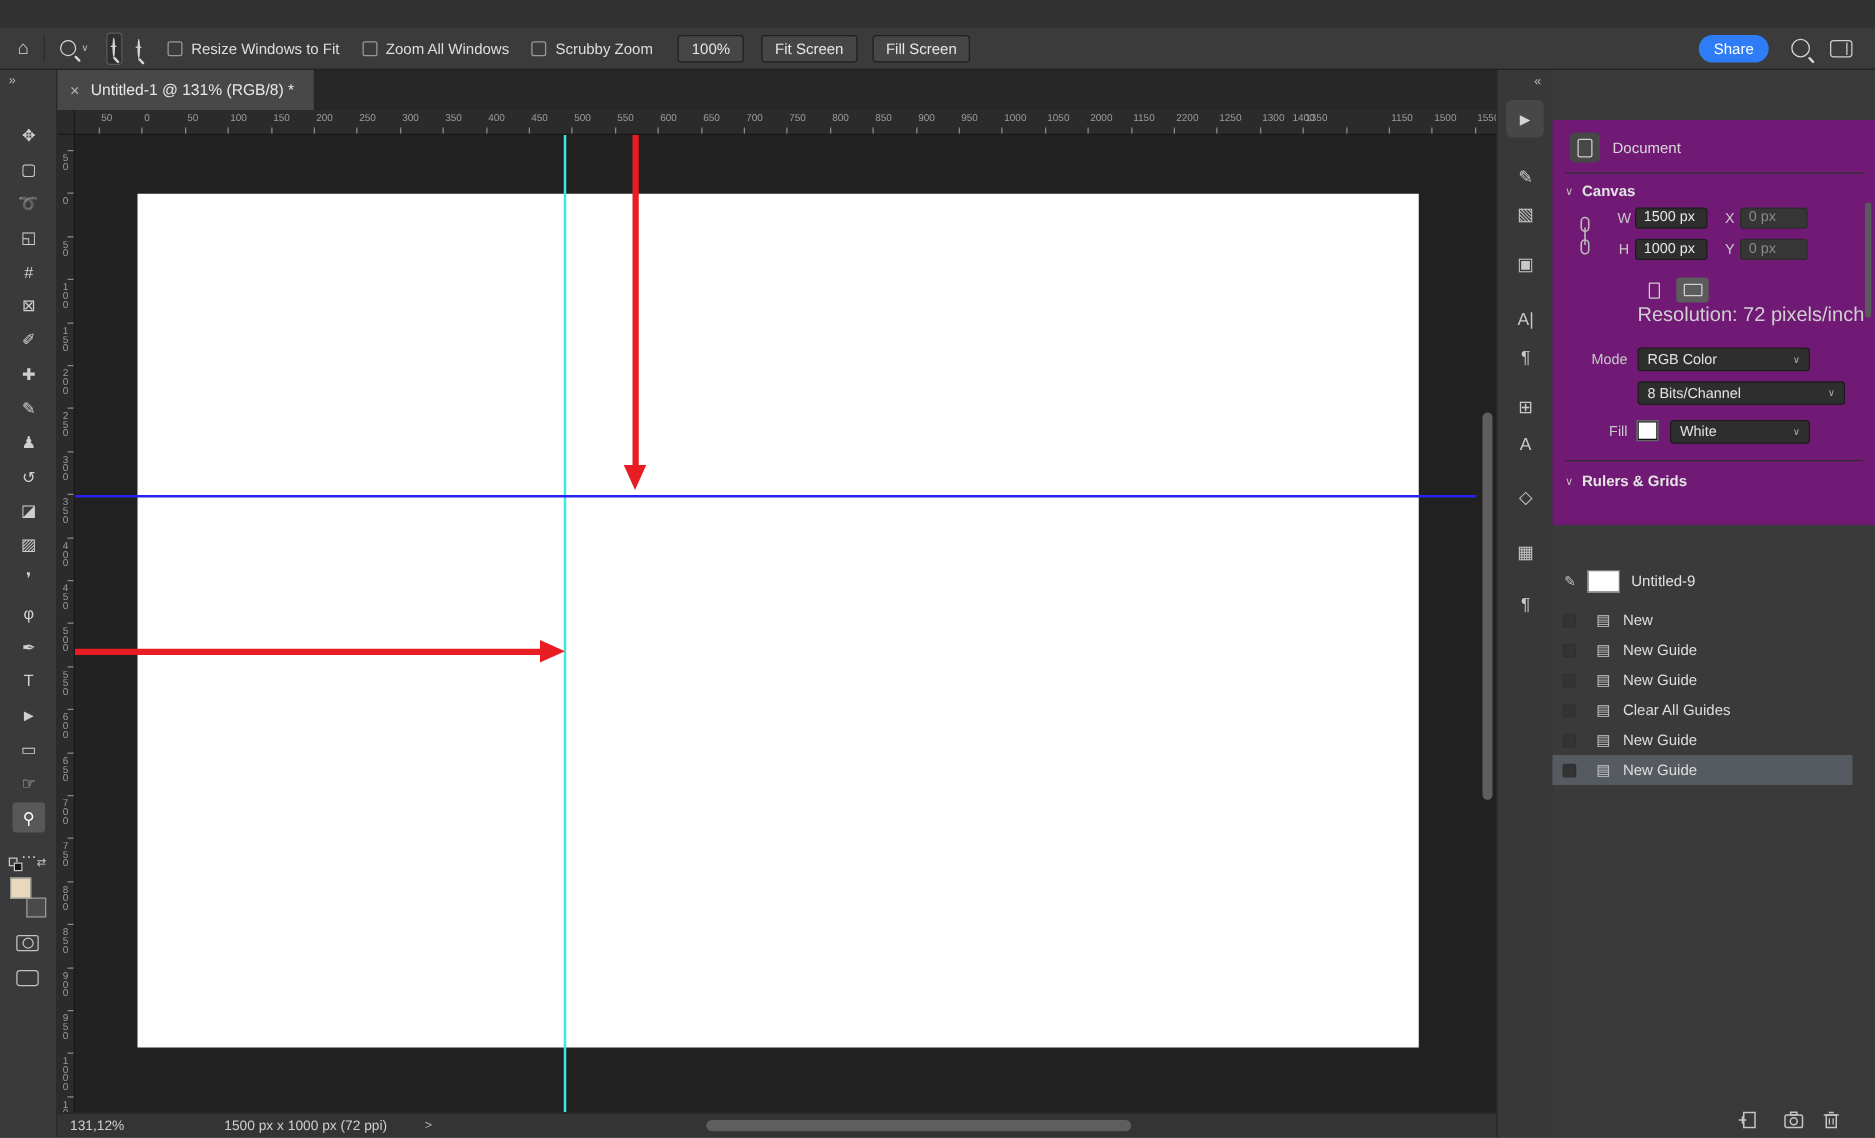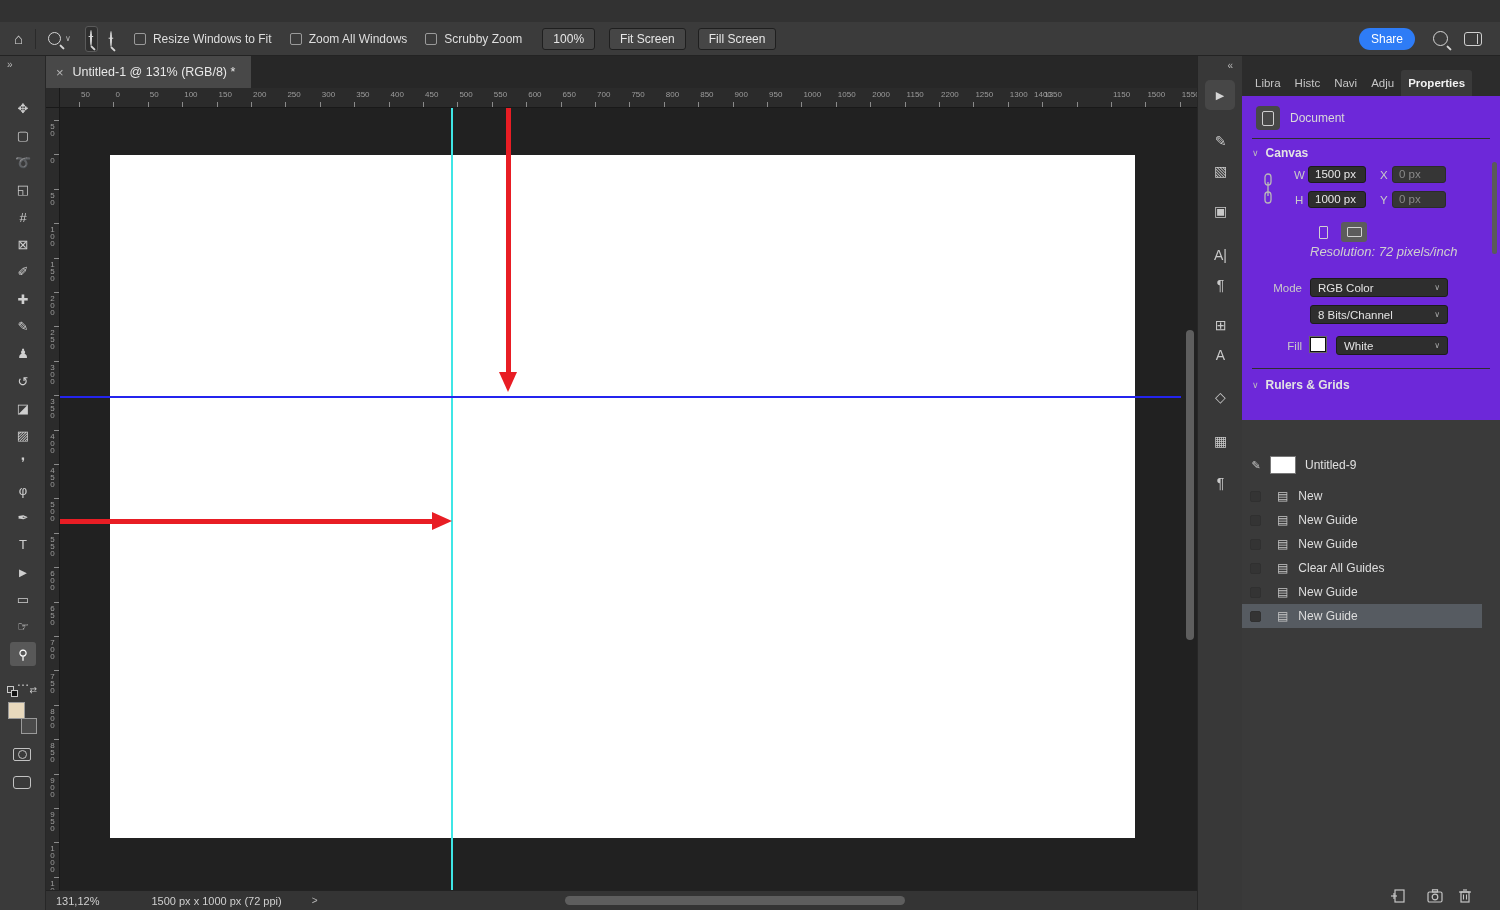--- a/index.html
+++ b/index.html
@@ -383,13 +383,6 @@
   </div>
 
   <div id="rightpanels">
-    <div id="ptabs">
-        <div class="ptab">Libra</div>
-        <div class="ptab">Histc</div>
-        <div class="ptab">Navi</div>
-        <div class="ptab">Adju</div>
-        <div class="ptab active">Properties</div>
-      </div>
 
     <div id="propsbody">
       <div id="docrow">

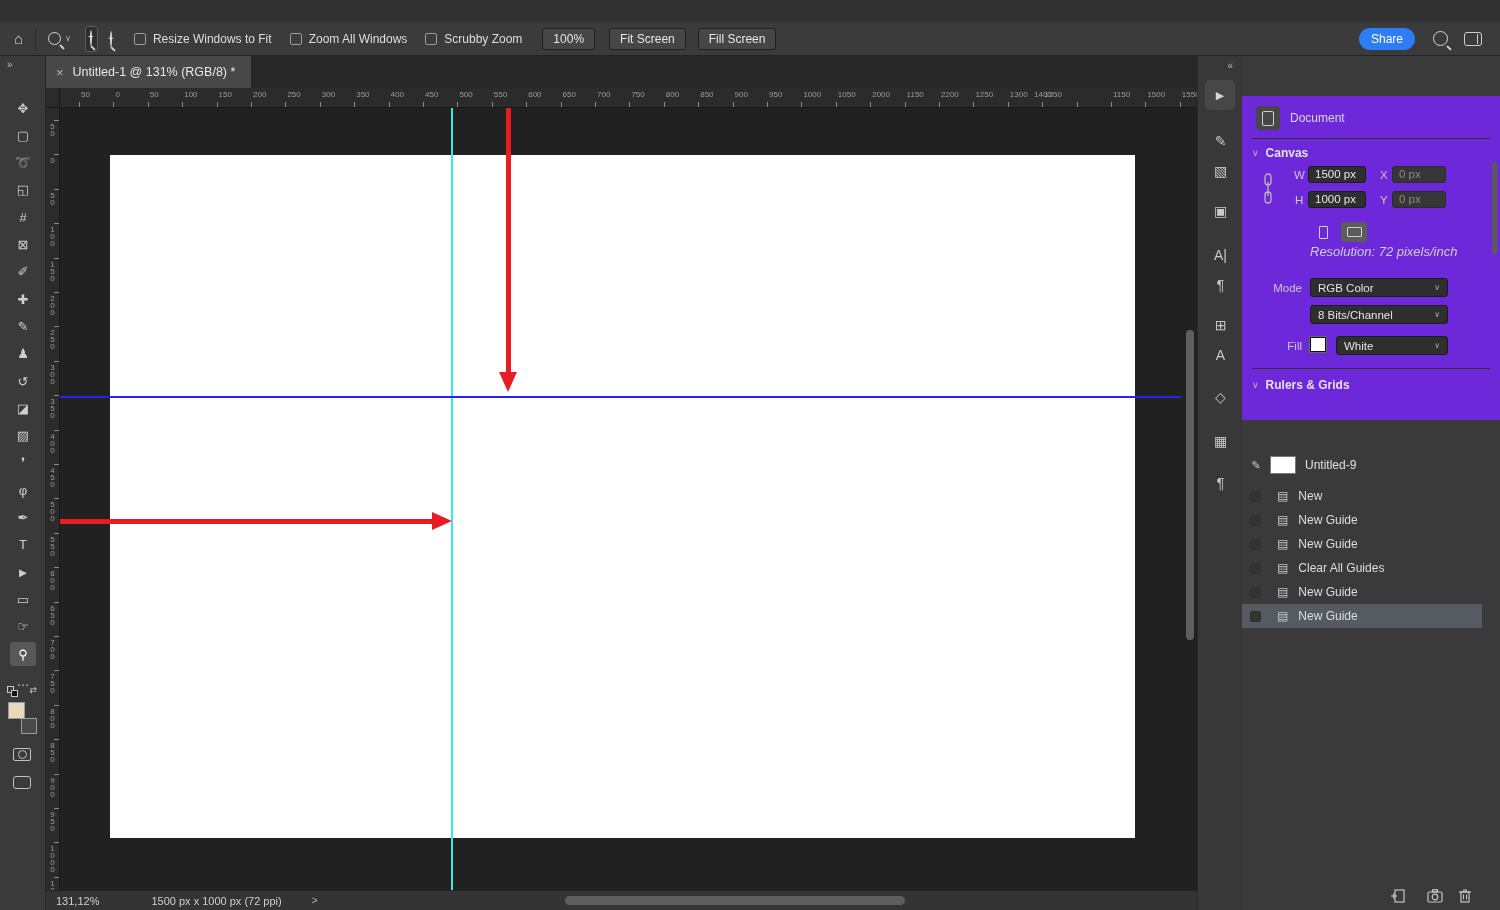--- a/index.html
+++ b/index.html
@@ -98,7 +98,7 @@
   #ptabs{position:absolute;top:0;left:0;width:100%;height:40px;background:#2c2c2c;display:flex;align-items:flex-end;padding-left:6px;}
   .ptab{height:26px;line-height:26px;padding:0 7px;font-size:11.5px;color:#c6c6c6;white-space:nowrap;overflow:hidden;}
   .ptab.active{background:#3a3a3a;color:#f2f2f2;border-radius:3px 3px 0 0;font-weight:bold;}
-  #propsbody{position:absolute;left:0;top:40px;width:100%;height:324px;background:#6d28d9;}
+  #propsbody{position:absolute;left:0;top:40px;width:100%;height:324px;background:#701a75;}
   .pdivider{position:absolute;left:10px;right:10px;height:1px;background:#2f2f2f;}
   #docrow{position:absolute;left:14px;top:10px;display:flex;align-items:center;gap:10px;}
   .iconbtn{width:24px;height:24px;background:#474747;border-radius:4px;display:flex;align-items:center;justify-content:center;}

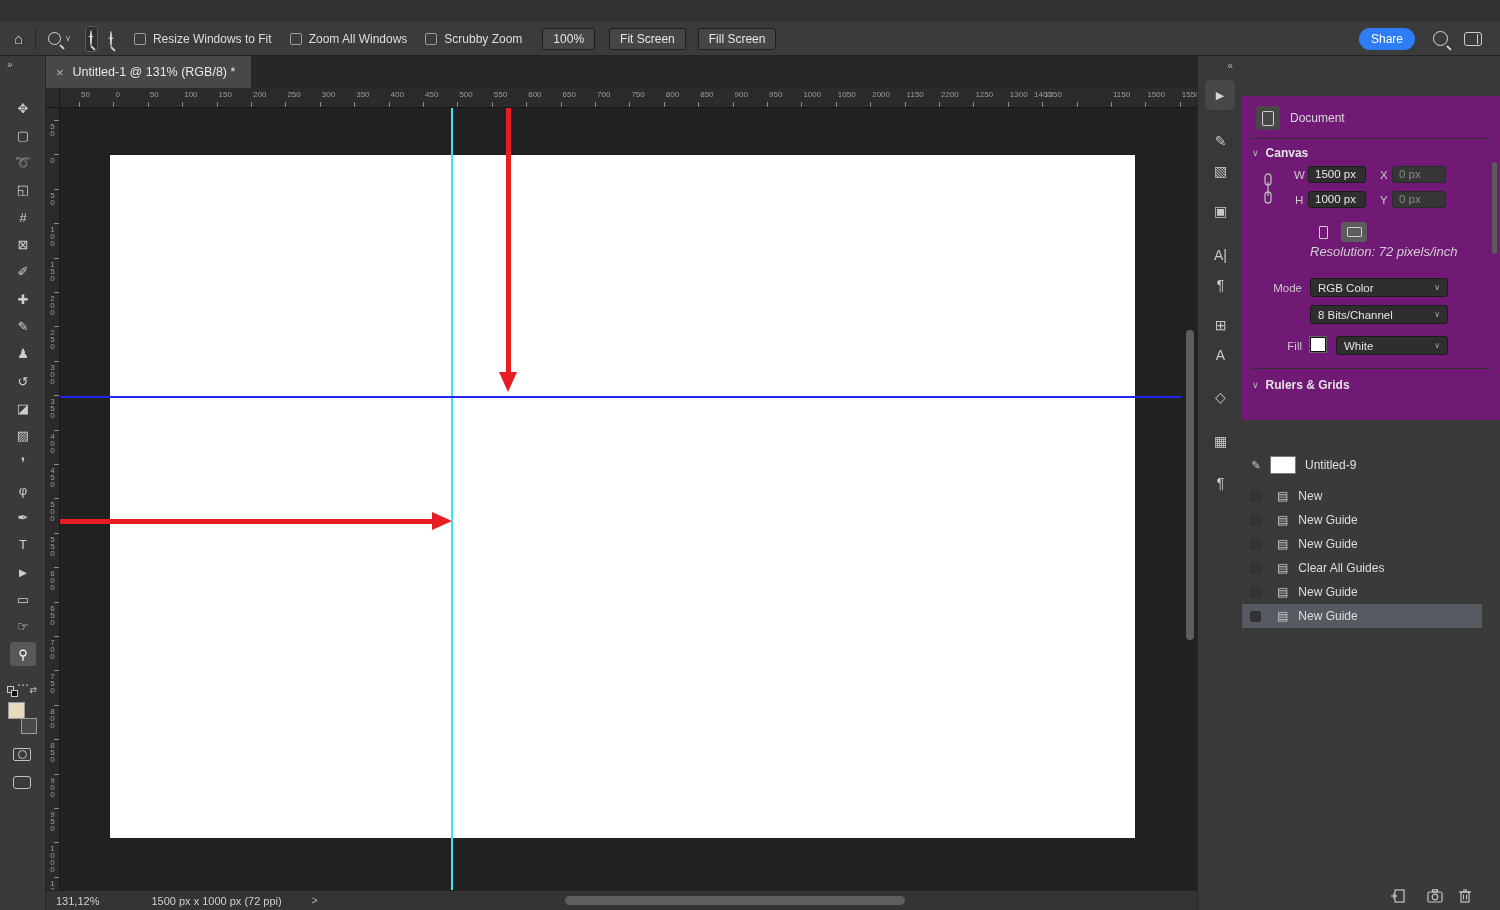--- a/index.html
+++ b/index.html
@@ -116,7 +116,7 @@
   .orientbtn.sel{background:#5c5c5c;}
   .orientbtn .port{width:9px;height:13px;border:1.5px solid #d0d0d0;border-radius:1px;}
   .orientbtn .land{width:15px;height:10px;border:1.5px solid #d0d0d0;border-radius:1px;}
-  #resolution{position:absolute;left:68px;top:148px;font-size:13px;color:#cfcfcf;font-style:italic;}
+  #resolution{position:absolute;left:68px;top:148px;font-size:16px;color:#cfcfcf;}
   #fillswatch{position:absolute;left:68px;top:241px;width:16px;height:15px;background:#ffffff;border:1px solid #111;outline:1px solid #666;}
   #propscroll{position:absolute;right:3px;top:66px;width:5px;height:92px;background:#5a5a5a;border-radius:3px;}
 

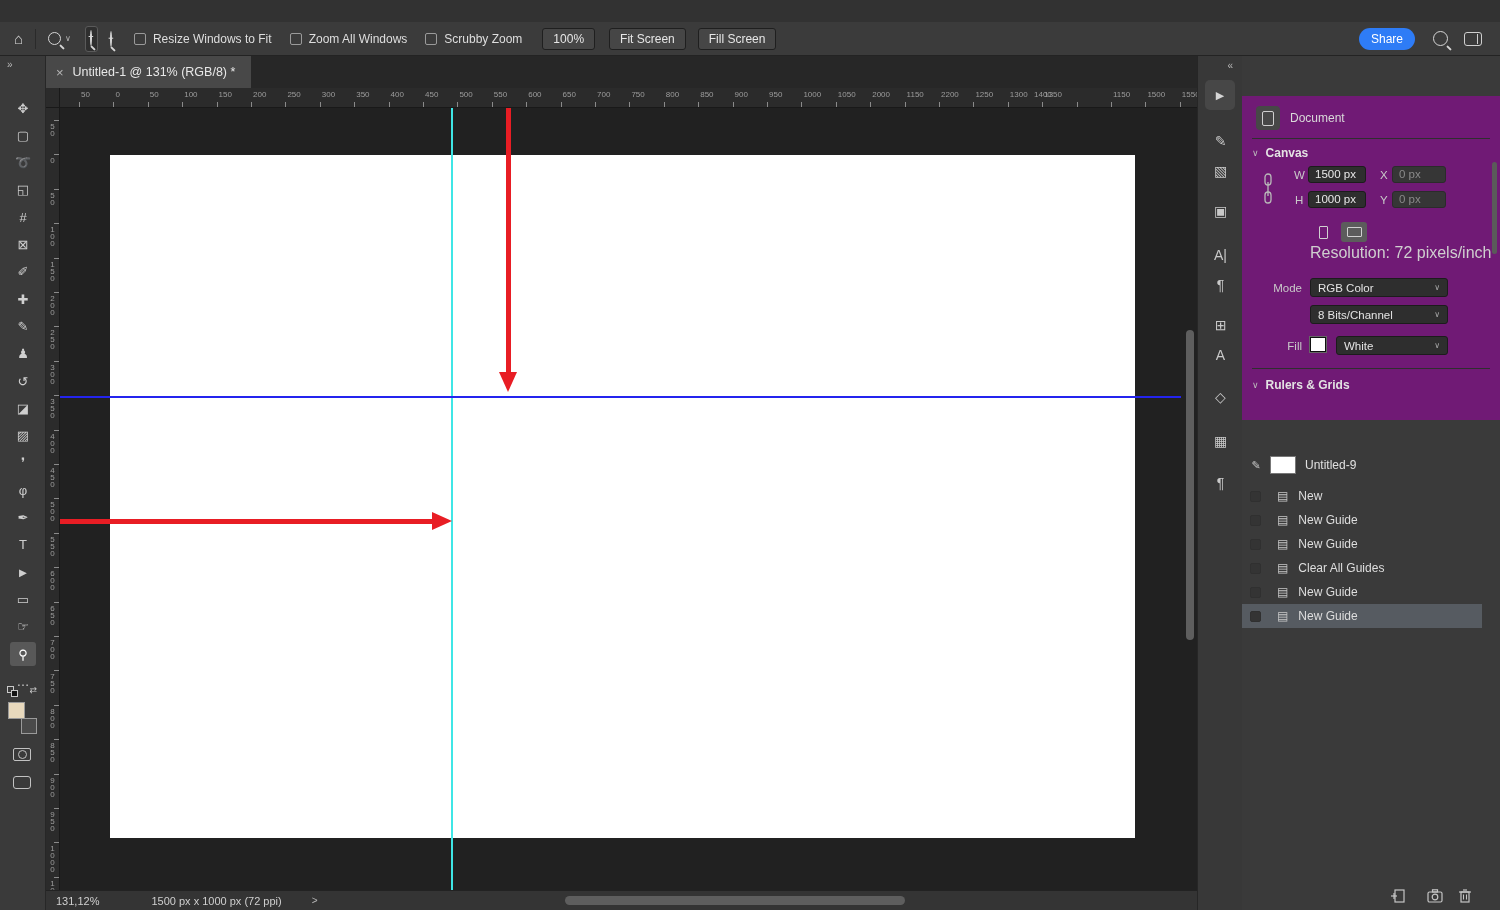--- a/index.html
+++ b/index.html
@@ -428,7 +428,7 @@
         <span>RGB Color</span>
         <span class="chev">∨</span>
       </div>
-      <div class="pselect" style="left:68px;top:209px;width:138px;">
+      <div class="pselect" style="left:68px;top:209px;width:166px;">
         <span>8 Bits/Channel</span>
         <span class="chev">∨</span>
       </div>

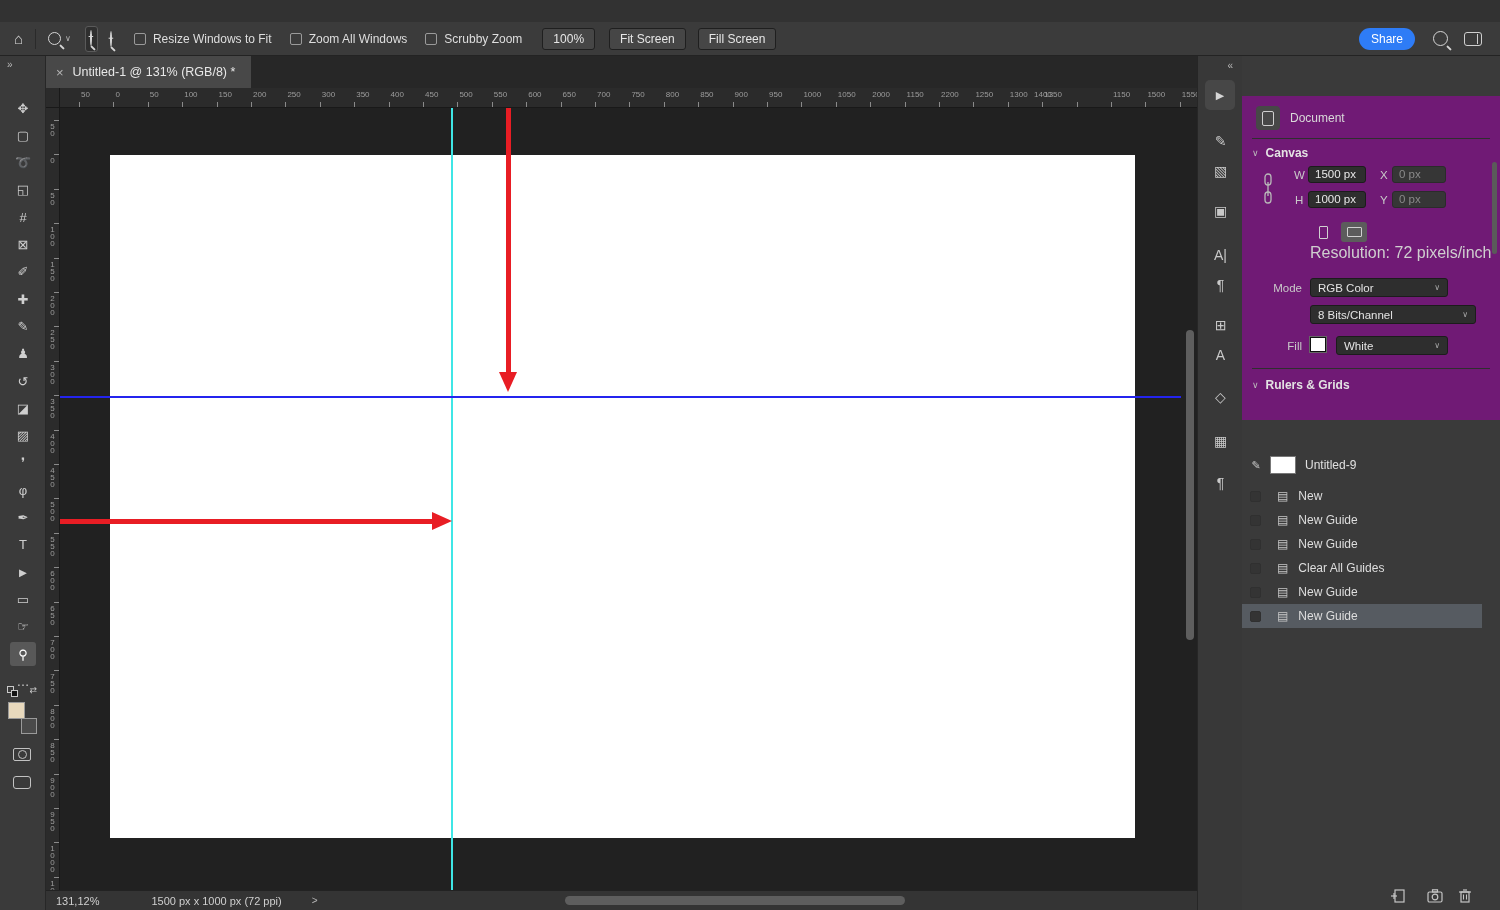--- a/index.html
+++ b/index.html
@@ -83,7 +83,7 @@
   
   #statusbar{position:absolute;left:46px;top:890px;width:1151px;height:20px;background:#343434;border-top:1px solid #222;display:flex;align-items:center;font-size:11px;color:#cfcfcf;}
   #zoomlevel{margin-left:10px;}
-  #docinfo{margin-left:52px;}
+  #docinfo{margin-left:80px;}
   #statchev{margin-left:30px;color:#b5b5b5;font-size:10px;}
   #hscroll{position:absolute;left:519px;top:5px;width:340px;height:9px;background:#5e5e5e;border-radius:5px;}
 

